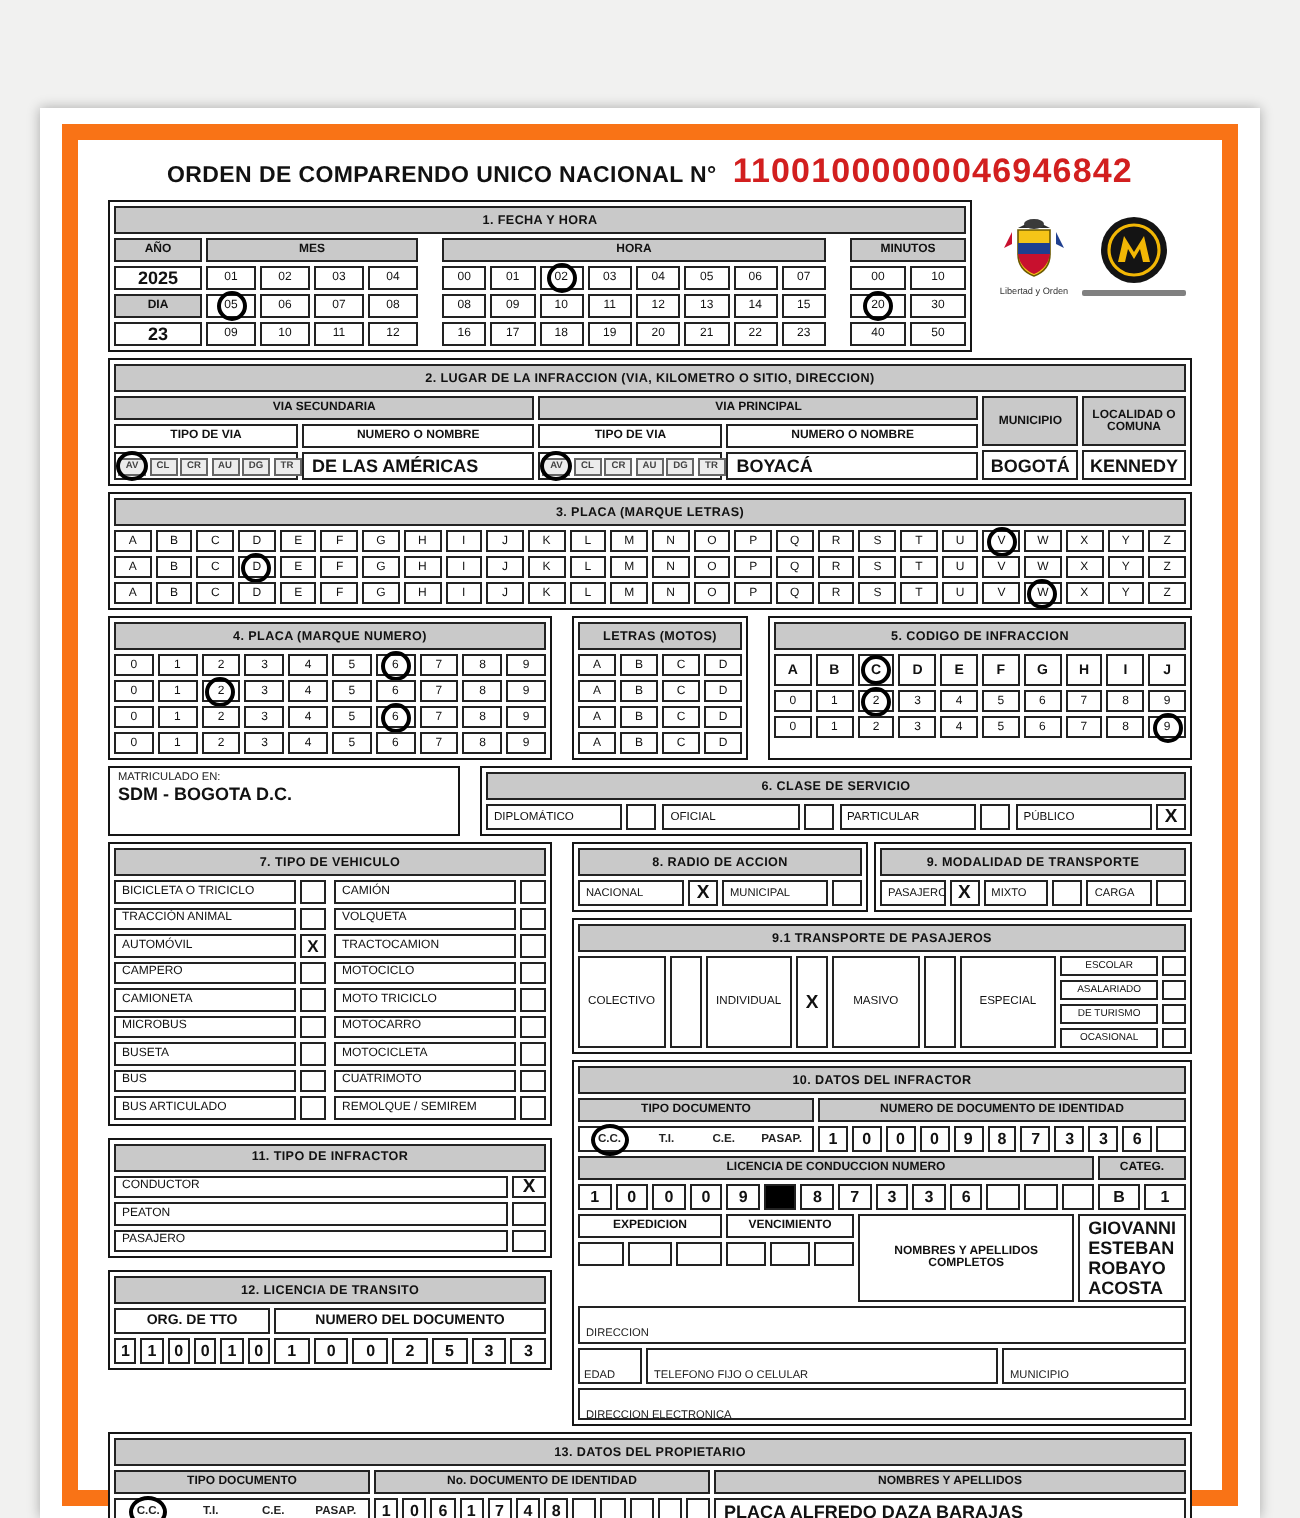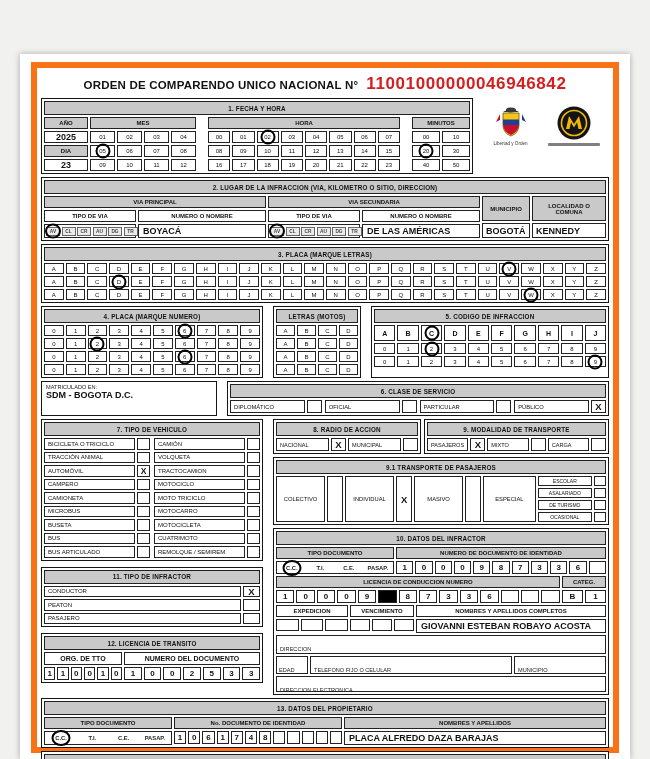--- a/index.html
+++ b/index.html
@@ -5,7 +5,7 @@
   html,body{margin:0;padding:0;}
   body{width:650px;height:759px;background:#f1f1f0;font-family:"Liberation Sans",sans-serif;color:#111;position:relative;overflow:hidden;}
   .sheet{position:absolute;left:20px;right:20px;top:54px;bottom:0;background:#fff;box-shadow:0 0 6px rgba(0,0,0,.3);padding:8px 11px 6px 11px;box-sizing:border-box;}
-  .frame{border:6px solid #f97316;padding:4px 4px;box-sizing:border-box;height:100%;}
+  .frame{border:8px solid #f97316;padding:4px 15px;box-sizing:border-box;height:100%;}
   
   .titlerow{display:flex;justify-content:center;align-items:baseline;gap:8px;padding:2px 0 4px 0;}
   .titlerow .t{font-weight:bold;font-size:11.5px;letter-spacing:.2px;}

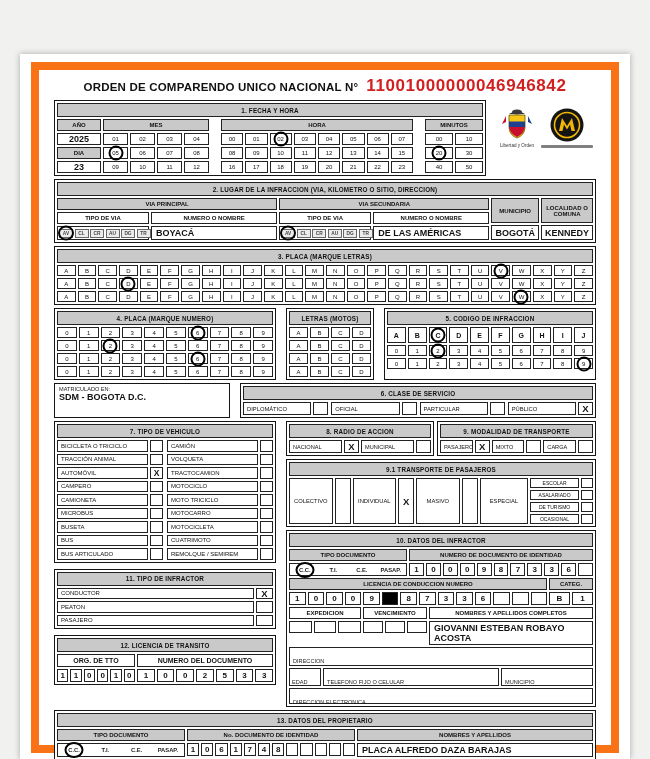--- a/index.html
+++ b/index.html
@@ -262,8 +262,8 @@
   <div class="sec blk sec2">
     <div class="sec-header">2. LUGAR DE LA INFRACCION (VIA, KILOMETRO O SITIO, DIRECCION)</div>
     <div class="l2cols">
-      <div class="l2via l2p">
-        <div class="ghead">VIA PRINCIPAL</div>
+      <div class="l2via l2s">
+        <div class="ghead">VIA SECUNDARIA</div>
         <div class="l2sub">
           <div class="whead tv">TIPO DE VIA</div>
           <div class="whead nn">NUMERO O NOMBRE</div>
@@ -277,11 +277,11 @@
                 <span class="doclabel">DG</span>
                 <span class="doclabel">TR</span>
               </div>
-          <div class="nnval val">BOYACÁ</div>
-        </div>
-      </div>
-      <div class="l2via l2s">
-        <div class="ghead">VIA SECUNDARIA</div>
+          <div class="nnval val">DE LAS AMÉRICAS</div>
+        </div>
+      </div>
+      <div class="l2via l2p">
+        <div class="ghead">VIA PRINCIPAL</div>
         <div class="l2sub">
           <div class="whead tv">TIPO DE VIA</div>
           <div class="whead nn">NUMERO O NOMBRE</div>
@@ -295,7 +295,7 @@
                 <span class="doclabel">DG</span>
                 <span class="doclabel">TR</span>
               </div>
-          <div class="nnval val">DE LAS AMÉRICAS</div>
+          <div class="nnval val">BOYACÁ</div>
         </div>
       </div>
       <div class="l2col muni">

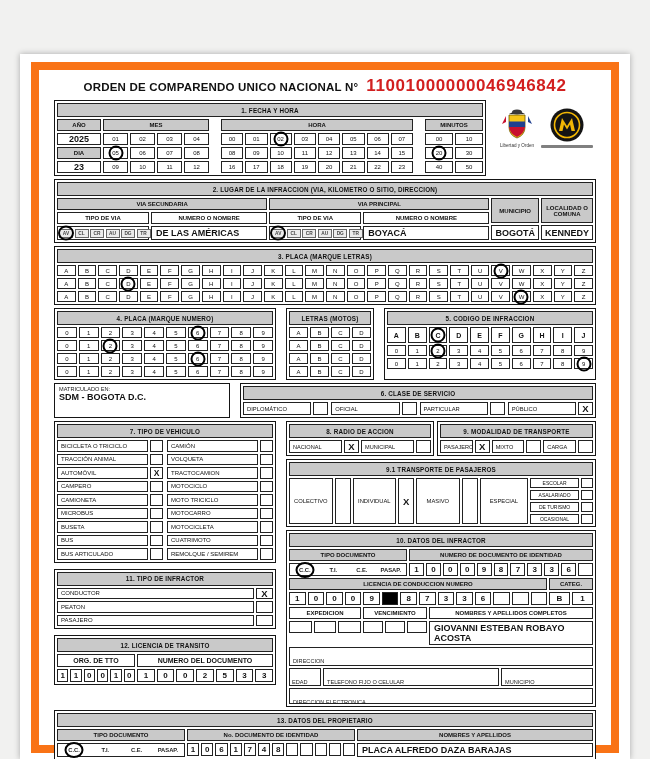--- a/index.html
+++ b/index.html
@@ -121,7 +121,7 @@
   .expblock{width:72px;flex:none;display:flex;flex-direction:column;gap:2px;}
   .expblock .cells{margin-top:0;} .expblock .cell{height:12px;}
   .vencblock{width:64px;}
-  .nameblock{flex:1;display:flex;flex-direction:column;gap:2px;}
+  .nameblock{flex:1;display:flex;flex-direction:row;gap:2px;}
   .nameblock .nv{border:1px solid #222;flex:1;display:flex;align-items:center;padding:1px 4px;box-sizing:border-box;}
   .dirbox{border:1px solid #222;height:19px;margin-top:2px;padding:1px 3px;box-sizing:border-box;}
   .edadrow{display:flex;gap:2px;margin-top:2px;}

